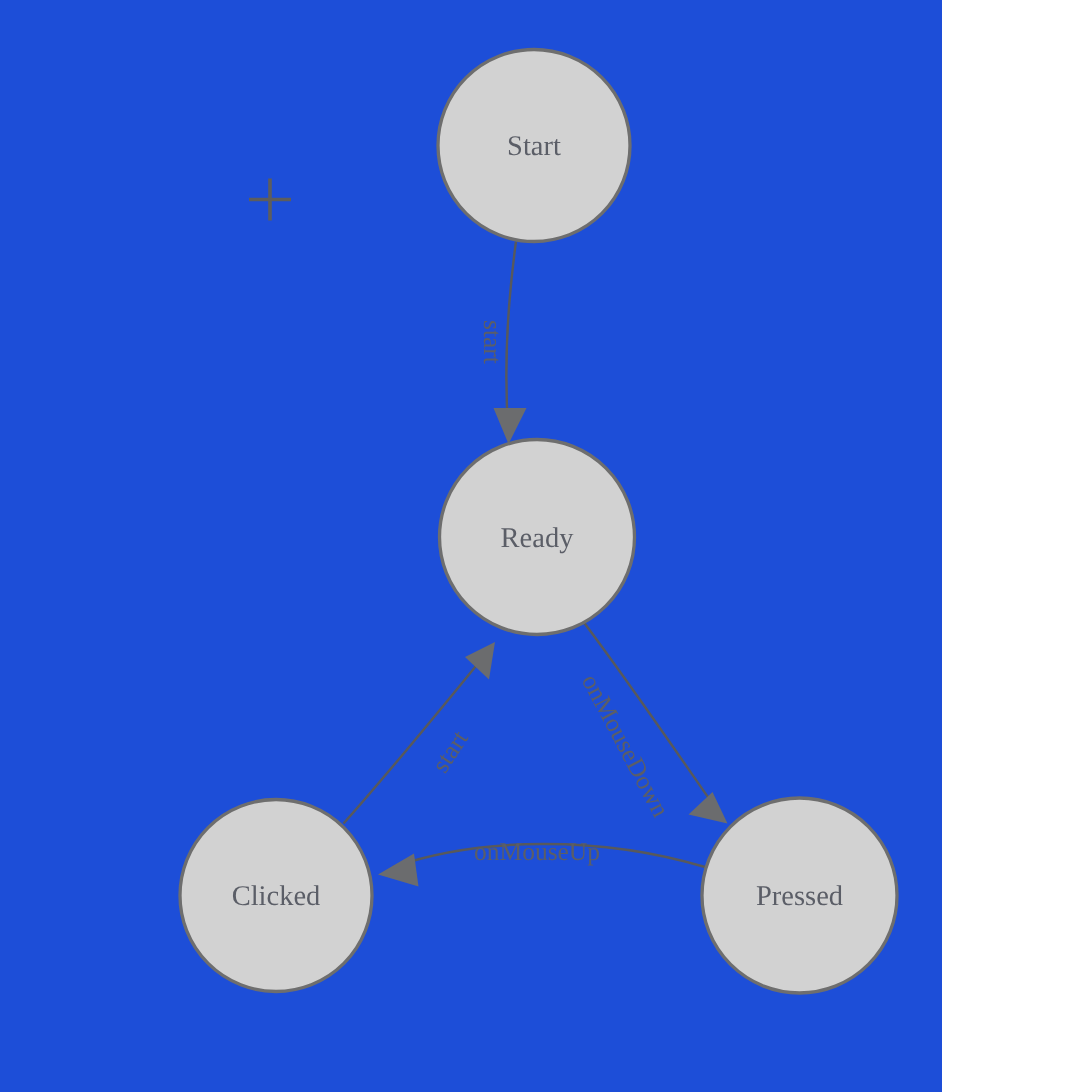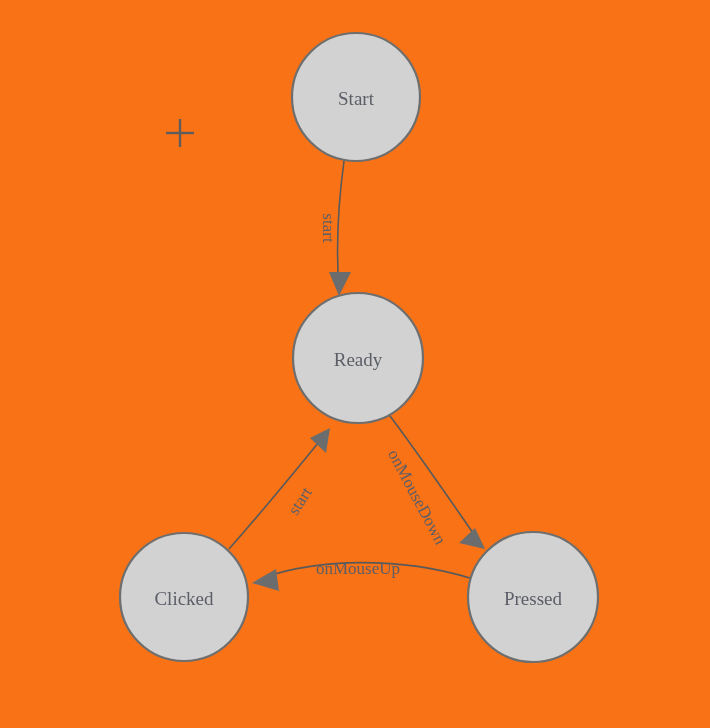--- a/index.html
+++ b/index.html
@@ -15,9 +15,9 @@
   }
   #canvas-root {
     position: relative;
-    width: 710px;
+    width: 628px;
     height: 728px;
-    background: #f97316;
+    background: #1d4ed8;
   }
   #diagram-svg {
     position: absolute;

